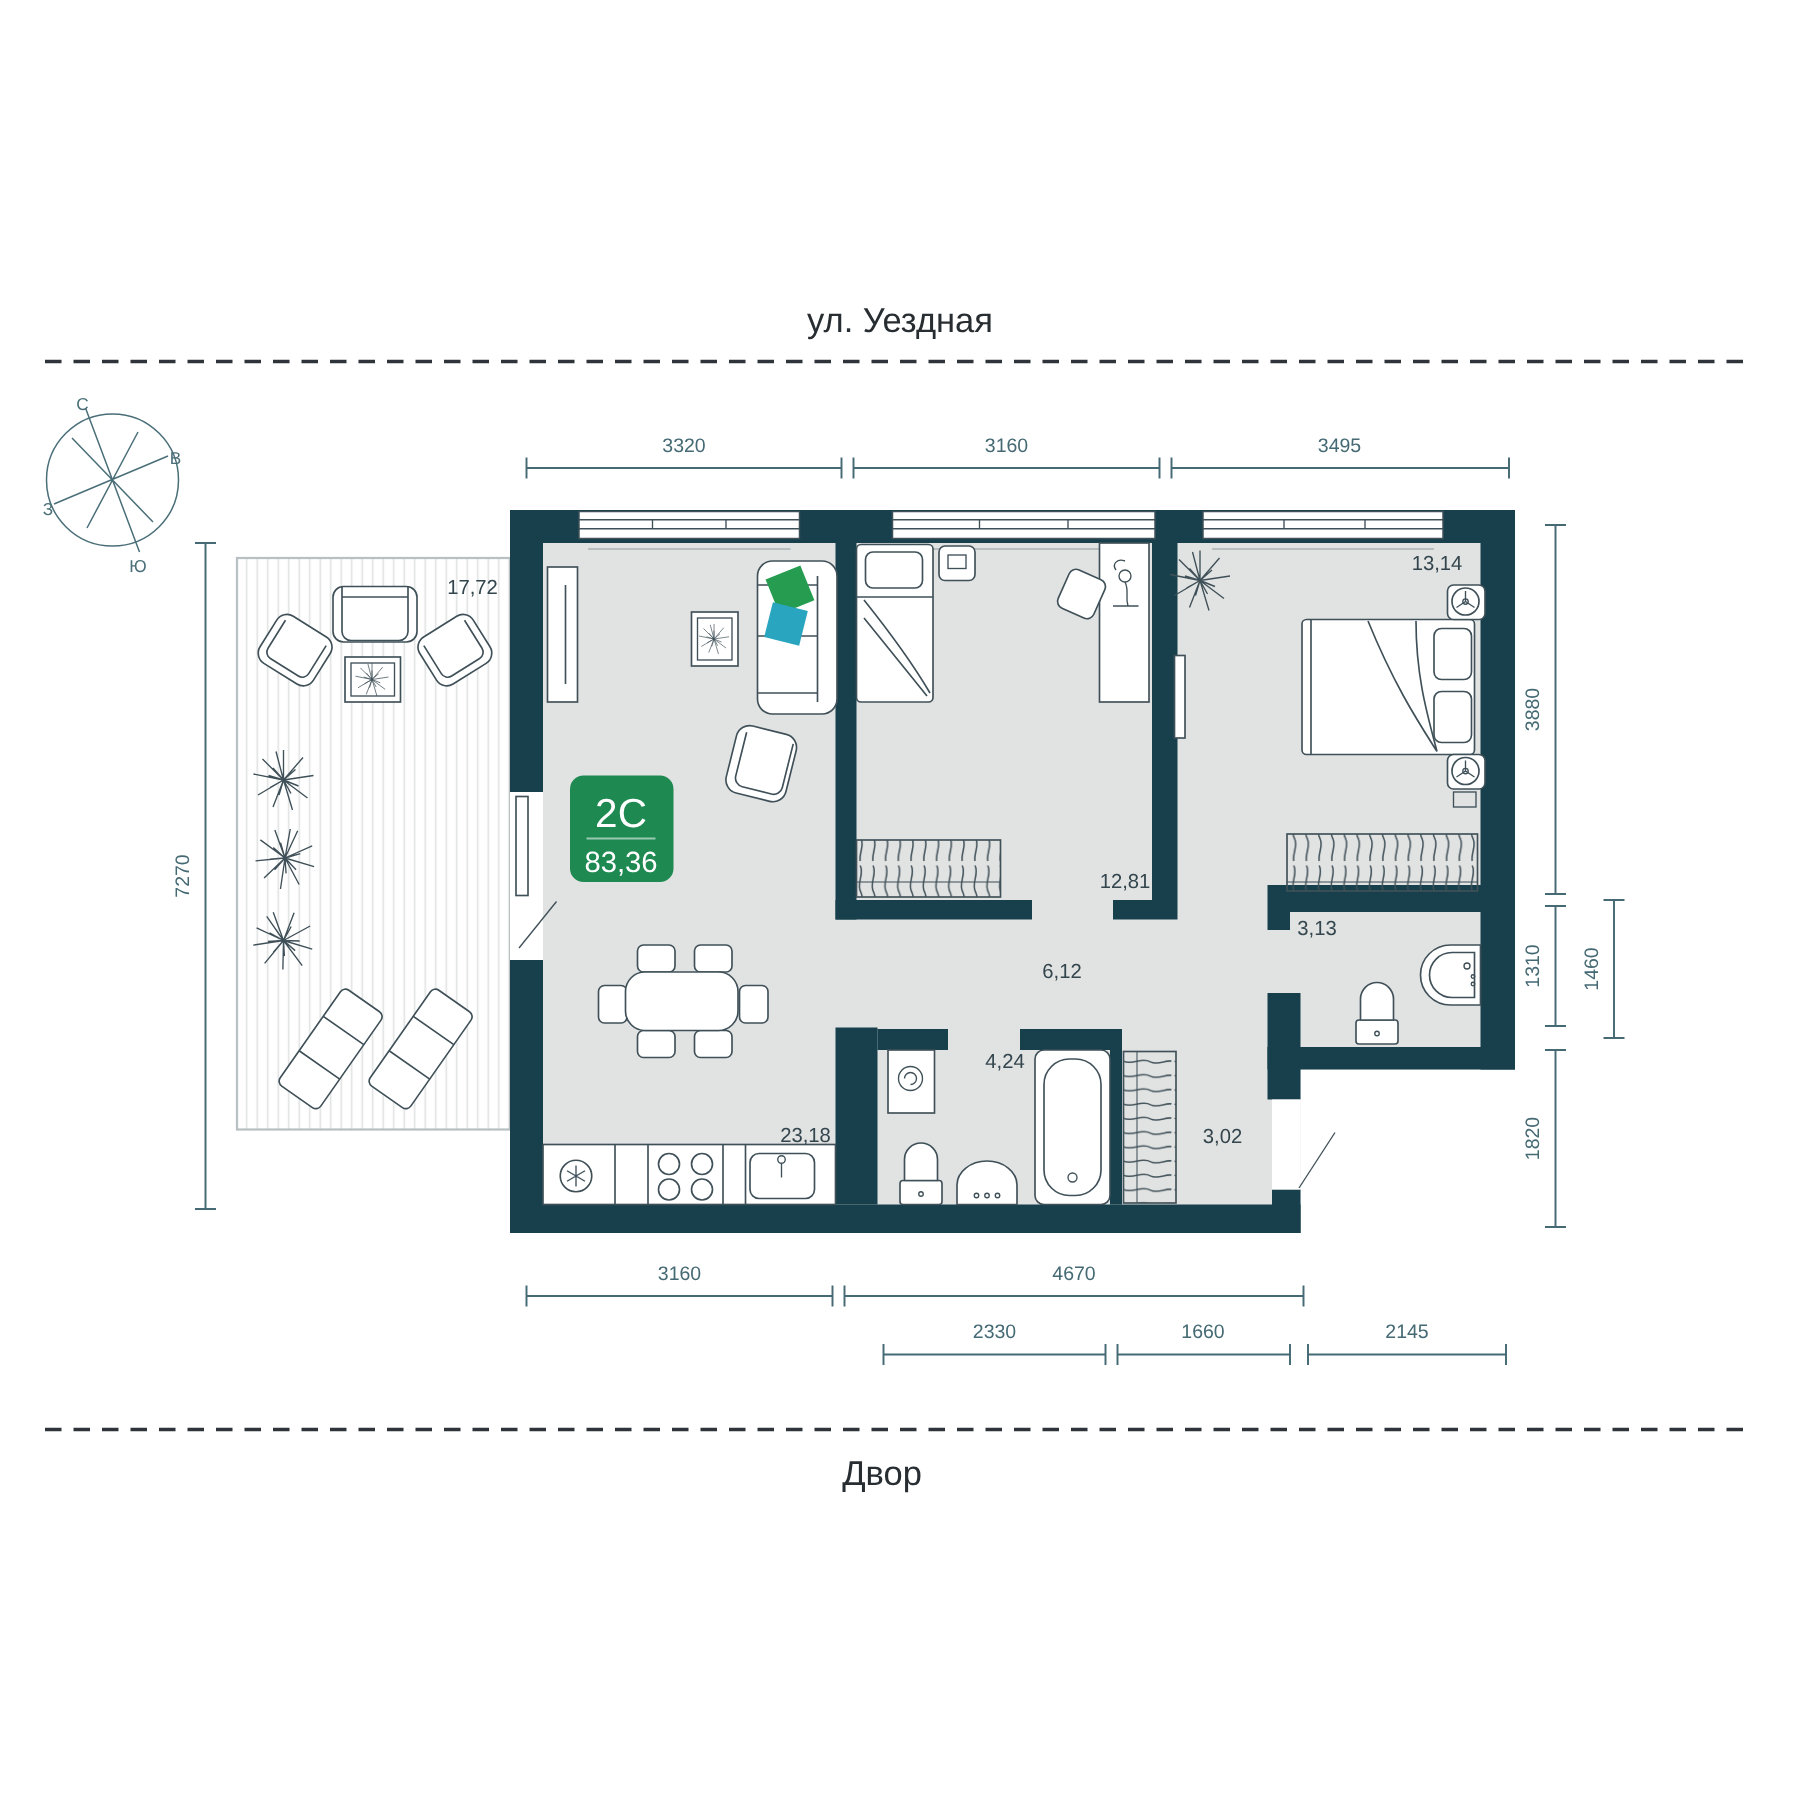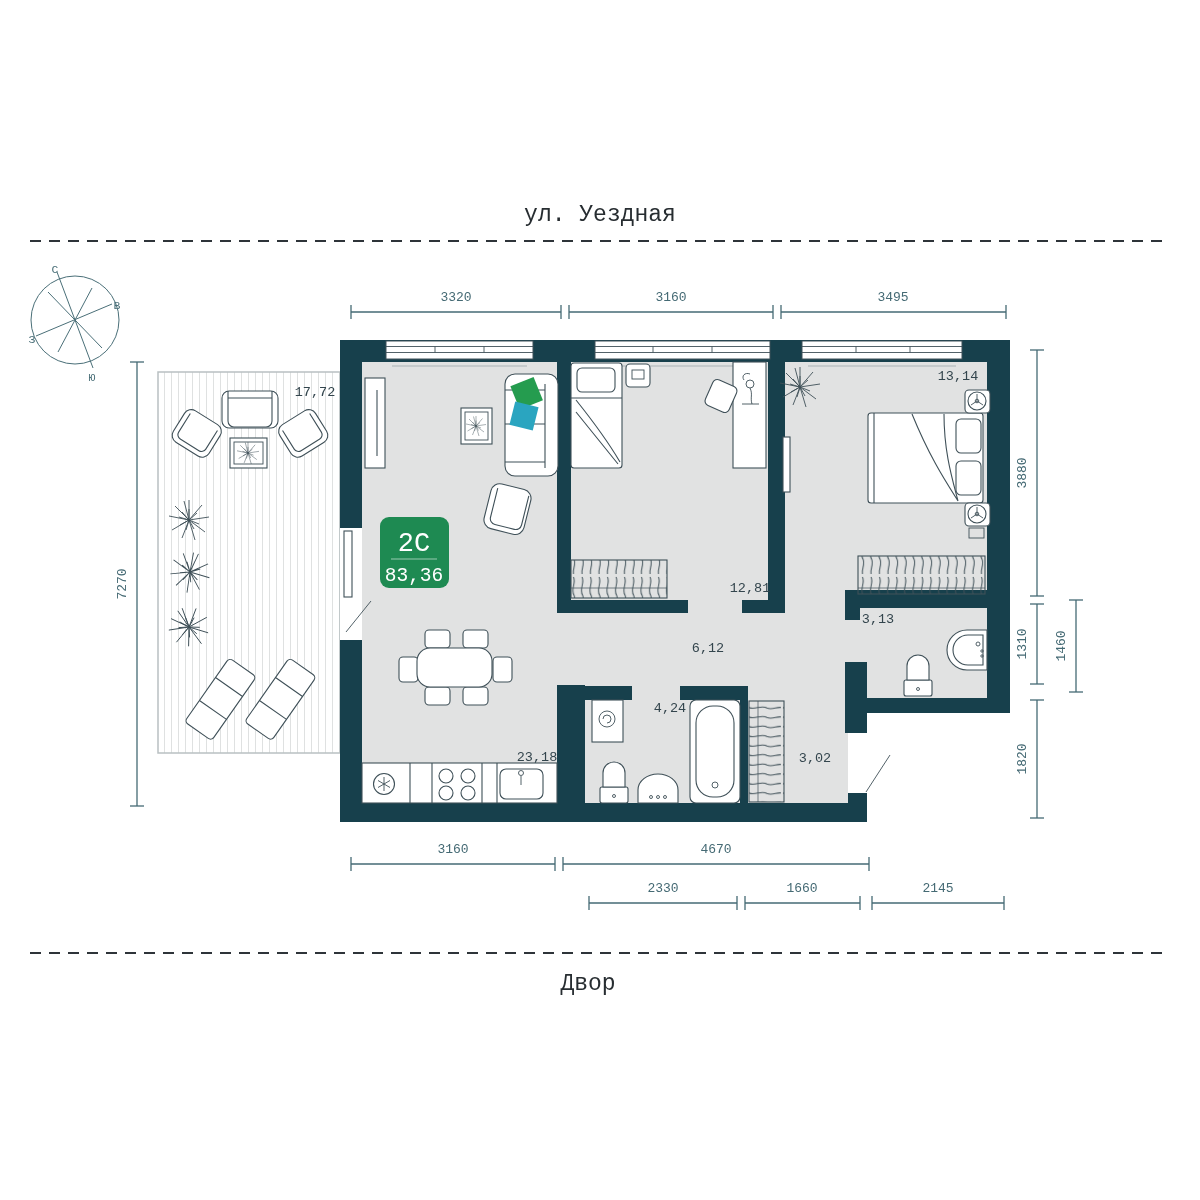--- a/index.html
+++ b/index.html
@@ -10,7 +10,7 @@
   }
   html,body{margin:0;padding:0;background:#ffffff;}
   .page{width:1172px;height:1200px;position:relative;background:#fff;
-        font-family:Liberation Mono, monospace;}
+        font-family:Liberation Sans, sans-serif;}
   svg{display:block}
   .wall{fill:var(--wall);}
   .floor{fill:var(--floor);}

